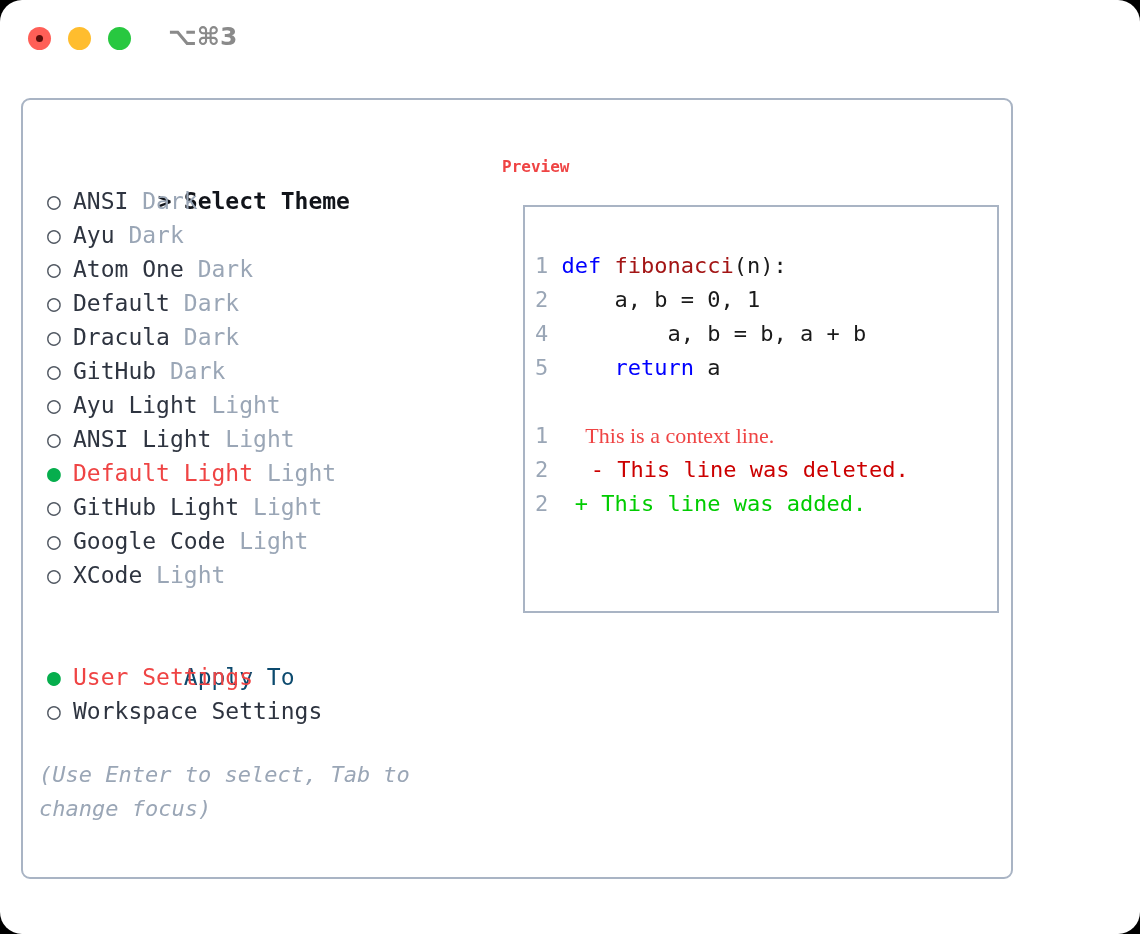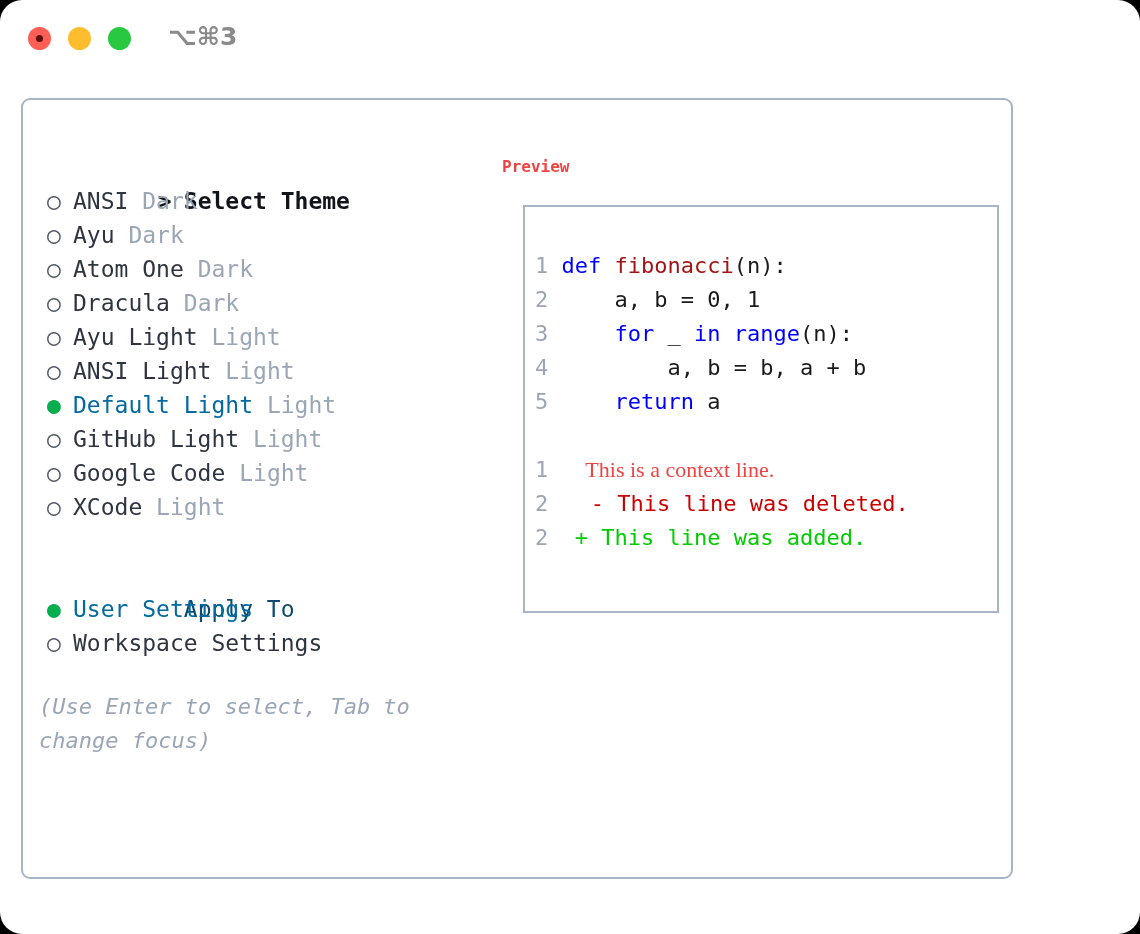--- a/index.html
+++ b/index.html
@@ -192,6 +192,7 @@
           <div class="row"><span class="marker marker-off">○</span><span class="label-normal">ANSI</span><span> </span><span class="tag">Dark</span></div>
           <div class="row"><span class="marker marker-off">○</span><span class="label-normal">Ayu</span><span> </span><span class="tag">Dark</span></div>
           <div class="row"><span class="marker marker-off">○</span><span class="label-normal">Atom One</span><span> </span><span class="tag">Dark</span></div>
+          <div class="row"><span class="marker marker-off">○</span><span class="label-normal">Default</span><span> </span><span class="tag">Dark</span></div>
           <div class="row"><span class="marker marker-off">○</span><span class="label-normal">Dracula</span><span> </span><span class="tag">Dark</span></div>
           <div class="row"><span class="marker marker-off">○</span><span class="label-normal">Ayu Light</span><span> </span><span class="tag">Light</span></div>
           <div class="row"><span class="marker marker-off">○</span><span class="label-normal">ANSI Light</span><span> </span><span class="tag">Light</span></div>

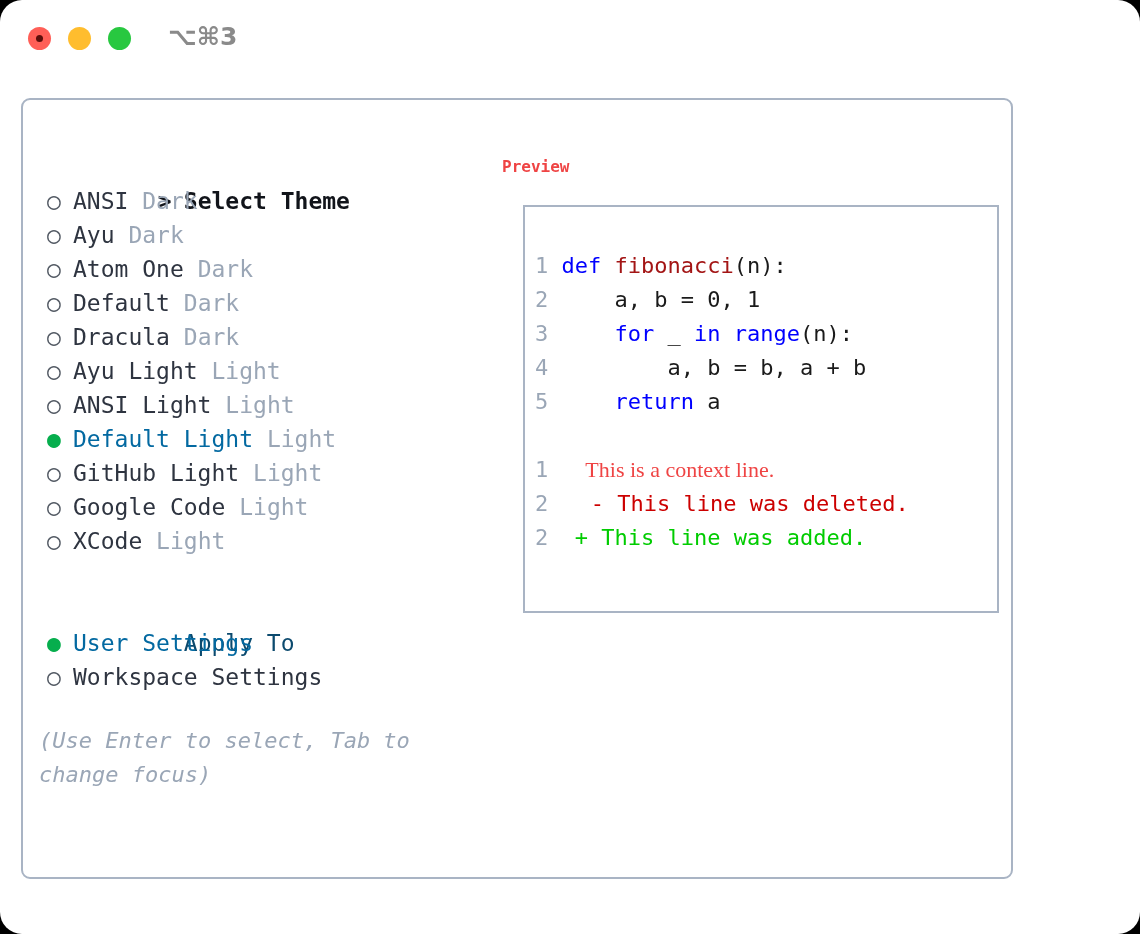--- a/index.html
+++ b/index.html
@@ -224,7 +224,6 @@
           <div id="code-rows">
               <div class="cline"><span class="ln">1</span><span> </span><span class="kw">def </span><span class="fn">fibonacci</span><span class="pl">(n):</span></div>
               <div class="cline"><span class="ln">2</span><span> </span><span class="pl">    a, b = 0, 1</span></div>
-              <div class="cline"><span class="ln">3</span><span> </span><span class="pl">    </span><span class="kw">for</span><span class="pl"> _ </span><span class="kw">in</span><span class="pl"> </span><span class="kw">range</span><span class="pl">(n):</span></div>
               <div class="cline"><span class="ln">4</span><span> </span><span class="pl">        a, b = b, a + b</span></div>
               <div class="cline"><span class="ln">5</span><span> </span><span class="pl">    </span><span class="kw">return</span><span class="pl"> a</span></div>
             </div>

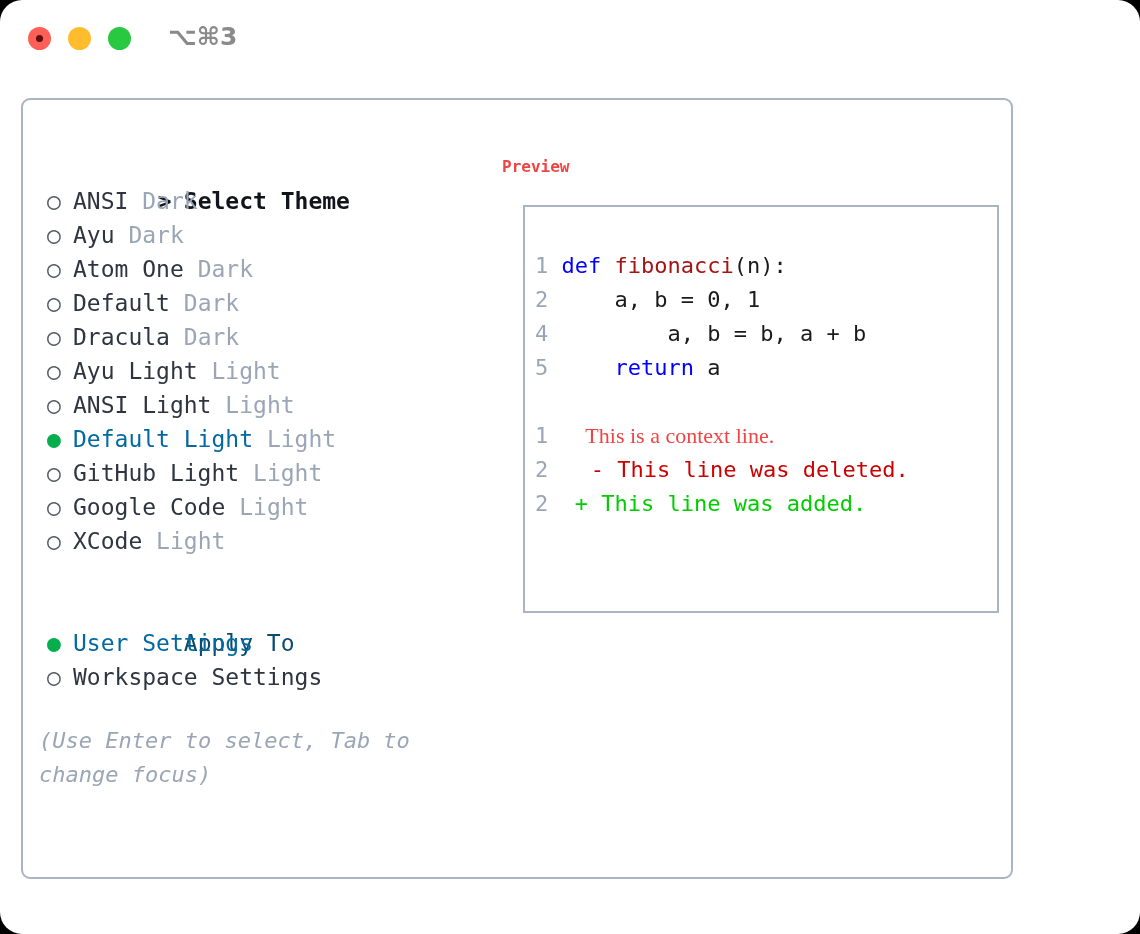--- a/index.html
+++ b/index.html
@@ -194,6 +194,7 @@
           <div class="row"><span class="marker marker-off">○</span><span class="label-normal">Atom One</span><span> </span><span class="tag">Dark</span></div>
           <div class="row"><span class="marker marker-off">○</span><span class="label-normal">Default</span><span> </span><span class="tag">Dark</span></div>
           <div class="row"><span class="marker marker-off">○</span><span class="label-normal">Dracula</span><span> </span><span class="tag">Dark</span></div>
+          <div class="row"><span class="marker marker-off">○</span><span class="label-normal">GitHub</span><span> </span><span class="tag">Dark</span></div>
           <div class="row"><span class="marker marker-off">○</span><span class="label-normal">Ayu Light</span><span> </span><span class="tag">Light</span></div>
           <div class="row"><span class="marker marker-off">○</span><span class="label-normal">ANSI Light</span><span> </span><span class="tag">Light</span></div>
           <div class="row"><span class="marker marker-on">●</span><span class="label-sel">Default Light</span><span> </span><span class="tag">Light</span></div>

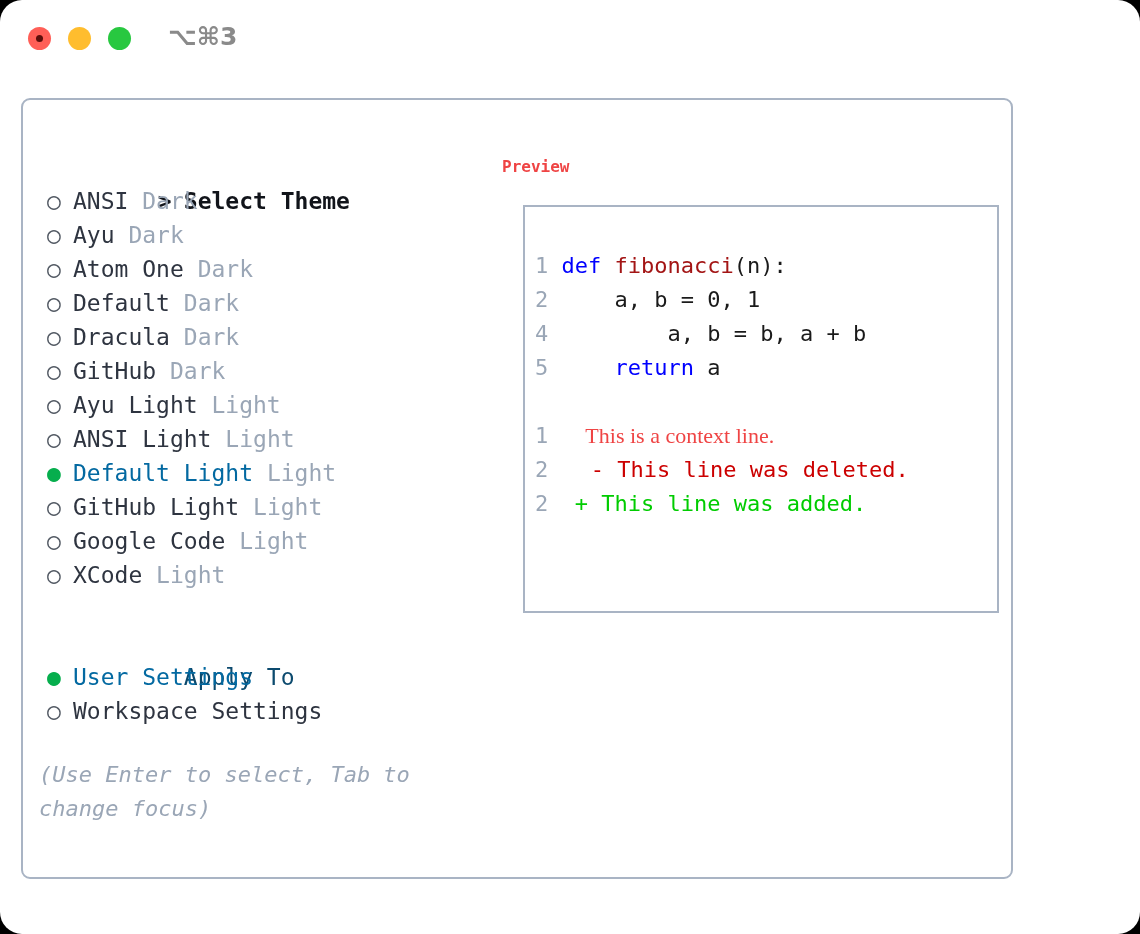--- a/index.html
+++ b/index.html
@@ -106,7 +106,7 @@
     color: #0c4a6e;
   }
   .label-normal { color: #2e3440; }
-  .label-sel    { color: #0369a1; }
+  .label-sel    { color: #ef4444; }
   .tag {
     color: #9aa6b6;
   }

